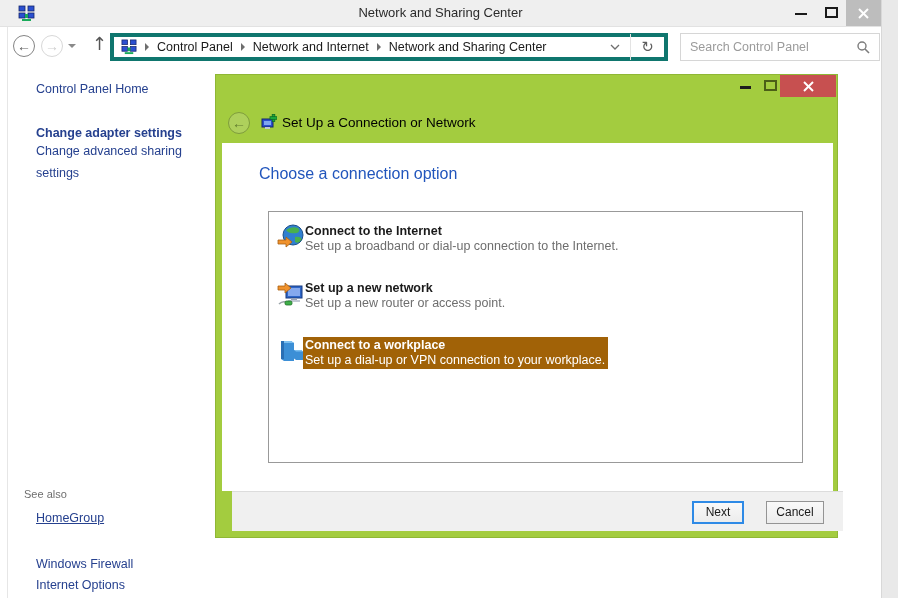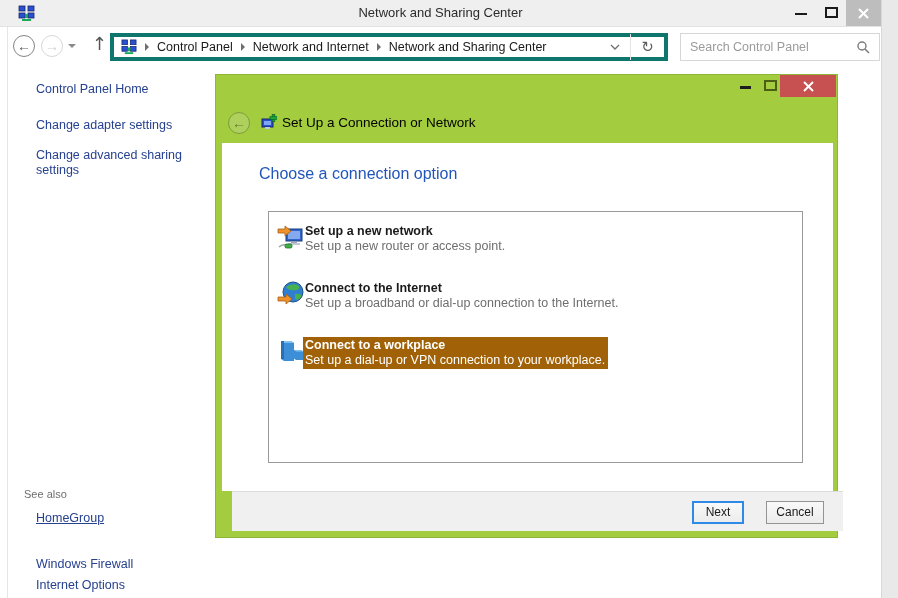--- a/index.html
+++ b/index.html
@@ -167,7 +167,7 @@
   </div>
 
   <div class="side-link" style="top:82px;">Control Panel Home</div>
-  <div class="side-link" style="top:118px;">Change adapter settings</div>
+  <div class="side-link" style="top:126px;font-weight:bold;">Change adapter settings</div>
   <div class="side-link" style="top:148px; width:152px; line-height:15px;">Change advanced sharing settings</div>
   <div class="side-label" style="top:488px;">See also</div>
   <div class="side-link" style="top:511px;text-decoration:underline;">HomeGroup</div>

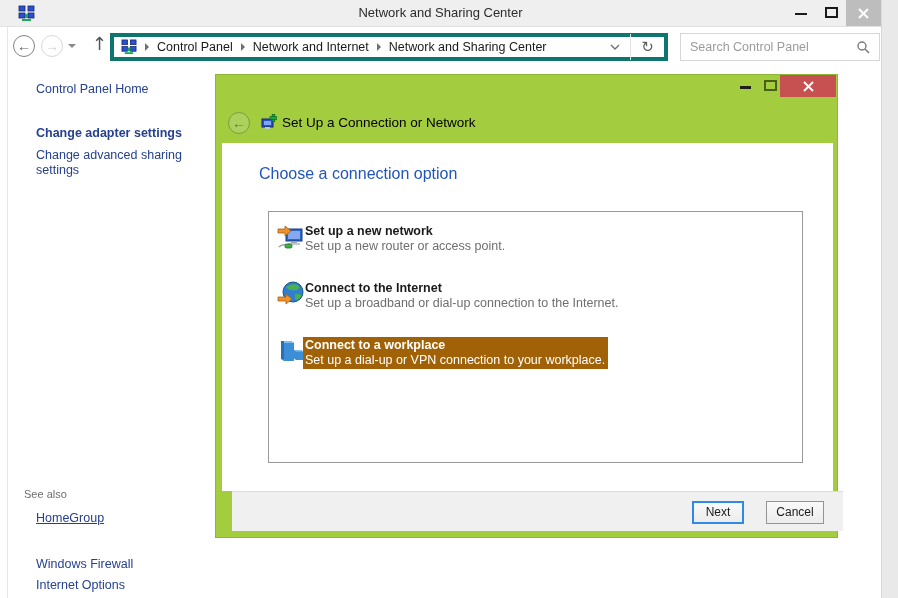--- a/index.html
+++ b/index.html
@@ -168,7 +168,7 @@
 
   <div class="side-link" style="top:82px;">Control Panel Home</div>
   <div class="side-link" style="top:126px;font-weight:bold;">Change adapter settings</div>
-  <div class="side-link" style="top:148px; width:152px; line-height:15px;">Change advanced sharing settings</div>
+  <div class="side-link" style="top:140px; width:152px; line-height:22px;">Change advanced sharing settings</div>
   <div class="side-label" style="top:488px;">See also</div>
   <div class="side-link" style="top:511px;text-decoration:underline;">HomeGroup</div>
   <div class="side-link" style="top:534px;margin-top:44px;">Internet Options</div>

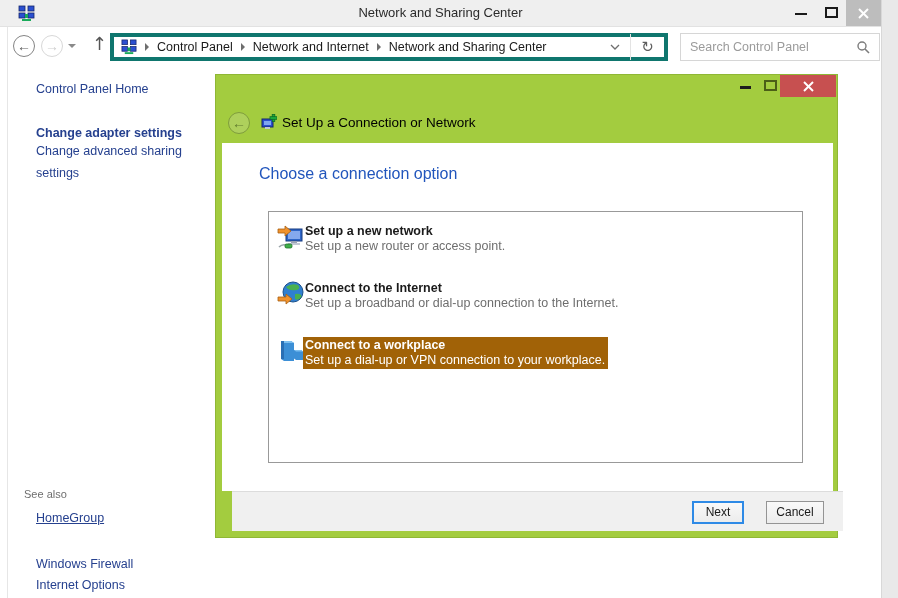--- a/index.html
+++ b/index.html
@@ -201,6 +201,20 @@
       <div class="dlg-heading">Choose a connection option</div>
 
       <div class="listbox">
+
+        <div class="option">
+          <svg class="opt-icon" width="28" height="28" viewBox="0 0 28 28">
+            <circle cx="16" cy="12" r="10" fill="#2f7fd0"></circle>
+            <path d="M9 7 Q14 3 21 5 Q24 8 20 10 Q14 11 11 9 Z" fill="#49b04f"></path>
+            <path d="M18 14 Q24 13 25 17 Q22 21 18 19 Z" fill="#49b04f"></path>
+            <circle cx="16" cy="12" r="10" fill="none" stroke="#1b5089" stroke-width="1"></circle>
+            <polygon points="1,17 9,17 9,14 15,19 9,24 9,21 1,21" fill="#f0922c" stroke="#a85f12" stroke-width="0.8"></polygon>
+          </svg>
+          <span class="opt-text">
+            <span class="opt-title">Connect to the Internet</span>
+            <span class="opt-desc">Set up a broadband or dial-up connection to the Internet.</span>
+          </span>
+        </div>
 
         <div class="option">
           <svg class="opt-icon" width="28" height="28" viewBox="0 0 28 28">
@@ -218,20 +232,6 @@
           </span>
         </div>
 
-        <div class="option">
-          <svg class="opt-icon" width="28" height="28" viewBox="0 0 28 28">
-            <circle cx="16" cy="12" r="10" fill="#2f7fd0"></circle>
-            <path d="M9 7 Q14 3 21 5 Q24 8 20 10 Q14 11 11 9 Z" fill="#49b04f"></path>
-            <path d="M18 14 Q24 13 25 17 Q22 21 18 19 Z" fill="#49b04f"></path>
-            <circle cx="16" cy="12" r="10" fill="none" stroke="#1b5089" stroke-width="1"></circle>
-            <polygon points="1,17 9,17 9,14 15,19 9,24 9,21 1,21" fill="#f0922c" stroke="#a85f12" stroke-width="0.8"></polygon>
-          </svg>
-          <span class="opt-text">
-            <span class="opt-title">Connect to the Internet</span>
-            <span class="opt-desc">Set up a broadband or dial-up connection to the Internet.</span>
-          </span>
-        </div>
-
         <div class="option selected">
           <svg class="opt-icon" width="28" height="28" viewBox="0 0 28 28">
             <polygon points="4,4 14,4 17,6 17,24 7,24 4,22" fill="#3c8fd6"></polygon>

